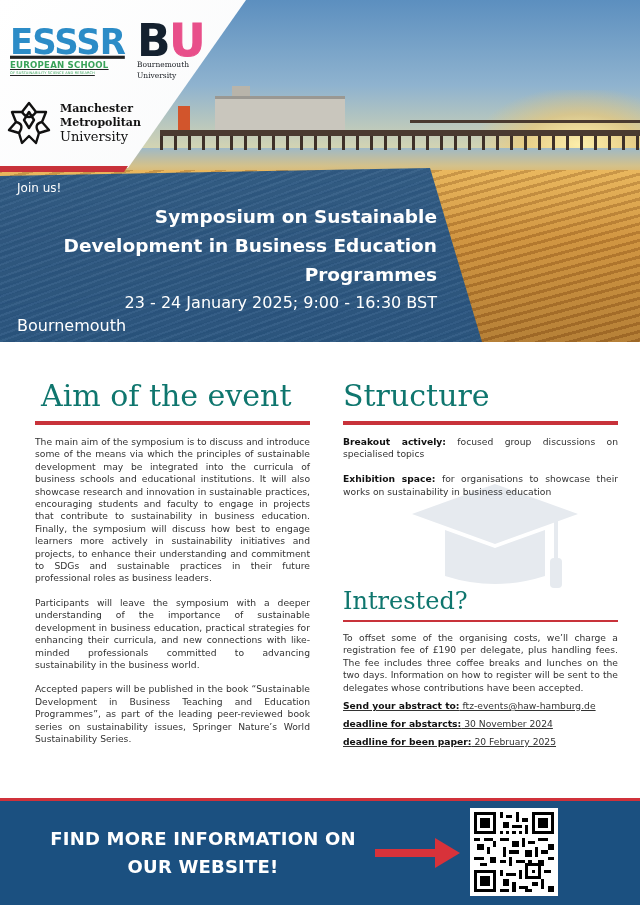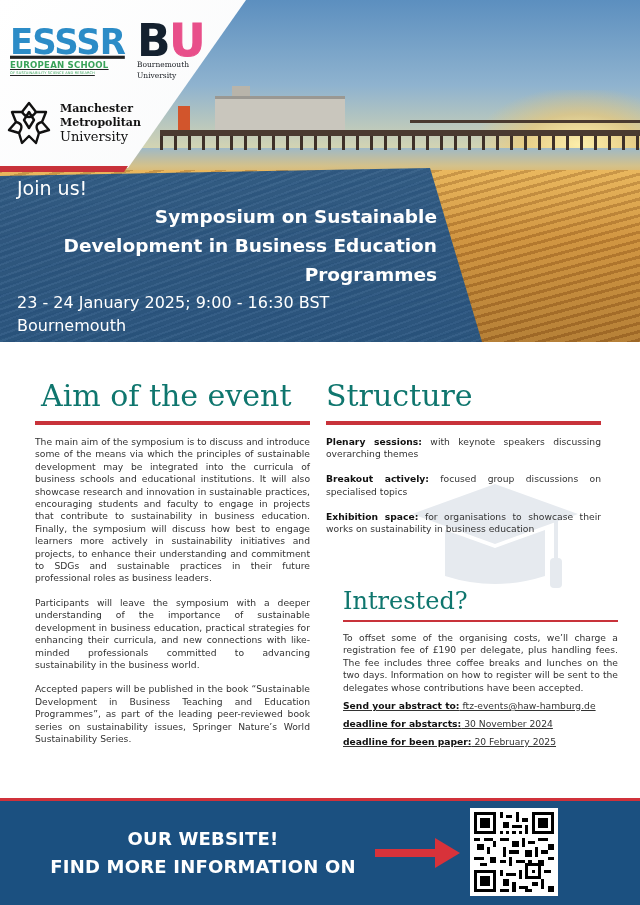--- a/index.html
+++ b/index.html
@@ -56,7 +56,7 @@
   .mmu .txt .l3 { font-size: 13px; }
 
   .hero-text { position: absolute; left: 17px; top: 177px; color: #ffffff; }
-  .join { font-size: 19px; font-weight: normal; line-height: 22px; }
+  .join { font-size: 12px; font-weight: normal; line-height: 22px; }
   .title { font-size: 18.5px; font-weight: bold; line-height: 29px; margin-top: 3px; width: 420px; text-align: right; }
   .date { font-size: 16px; line-height: 23px; margin-top: 2px; }
   .place { font-size: 16px; line-height: 23px; }

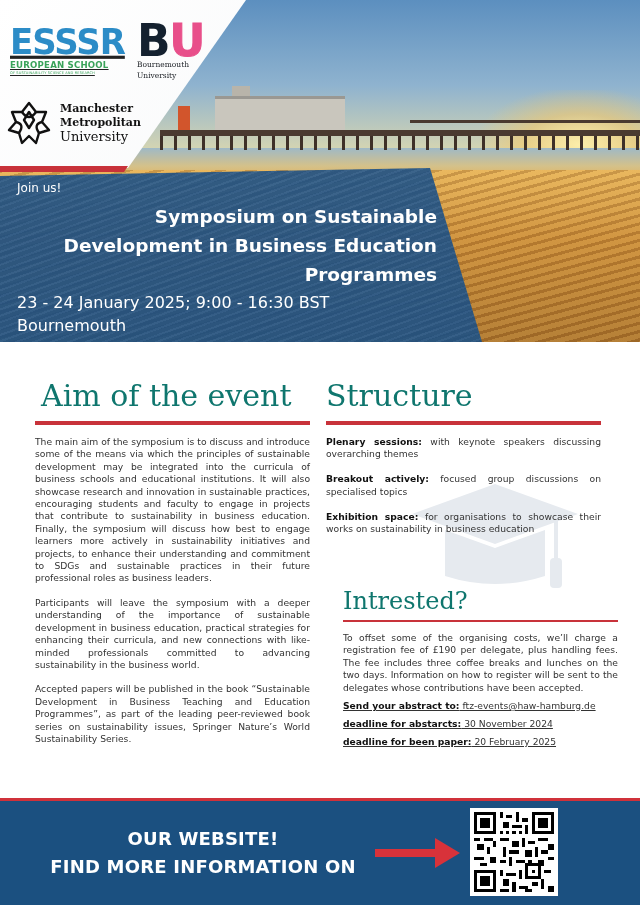--- a/index.html
+++ b/index.html
@@ -58,7 +58,7 @@
   .hero-text { position: absolute; left: 17px; top: 177px; color: #ffffff; }
   .join { font-size: 12px; font-weight: normal; line-height: 22px; }
   .title { font-size: 18.5px; font-weight: bold; line-height: 29px; margin-top: 3px; width: 420px; text-align: right; }
-  .date { font-size: 16px; line-height: 23px; margin-top: 2px; }
+  .date { font-size: 16px; line-height: 23px; margin-top: 2px; text-align: right; }
   .place { font-size: 16px; line-height: 23px; }
 
   

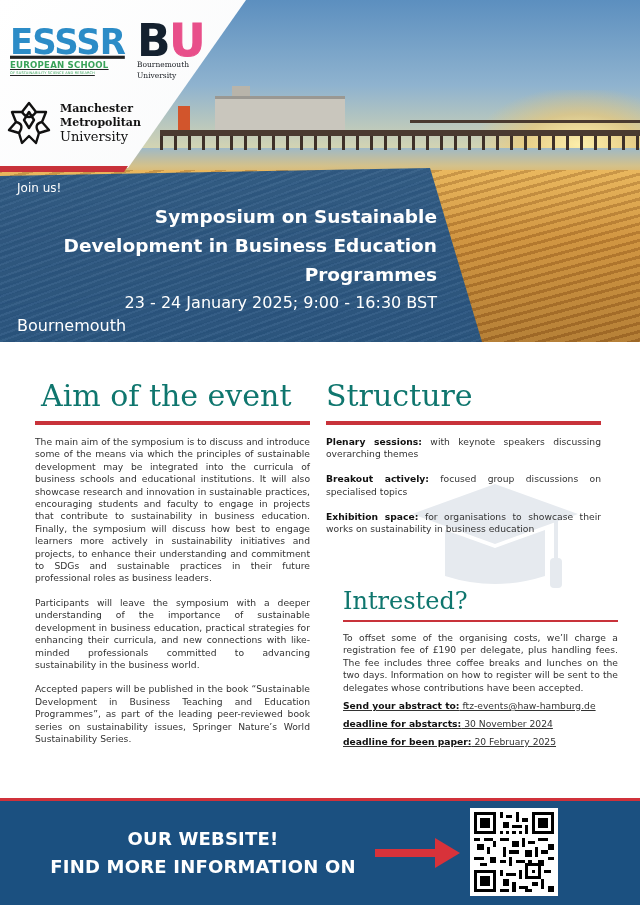--- a/index.html
+++ b/index.html
@@ -64,7 +64,7 @@
   
   .col { position: absolute; top: 372px; width: 275px; }
   .col-left { left: 35px; }
-  .col-right { left: 326px; }
+  .col-right { left: 343px; }
   .h2 { font-family: "DejaVu Serif", serif; font-size: 30px; color: #0f766e; line-height: 48px; font-weight: normal; }
   .col-left .h2 { padding-left: 6px; }
   .rule { height: 4px; background: #c8323a; margin-top: 1px; margin-bottom: 11px; }

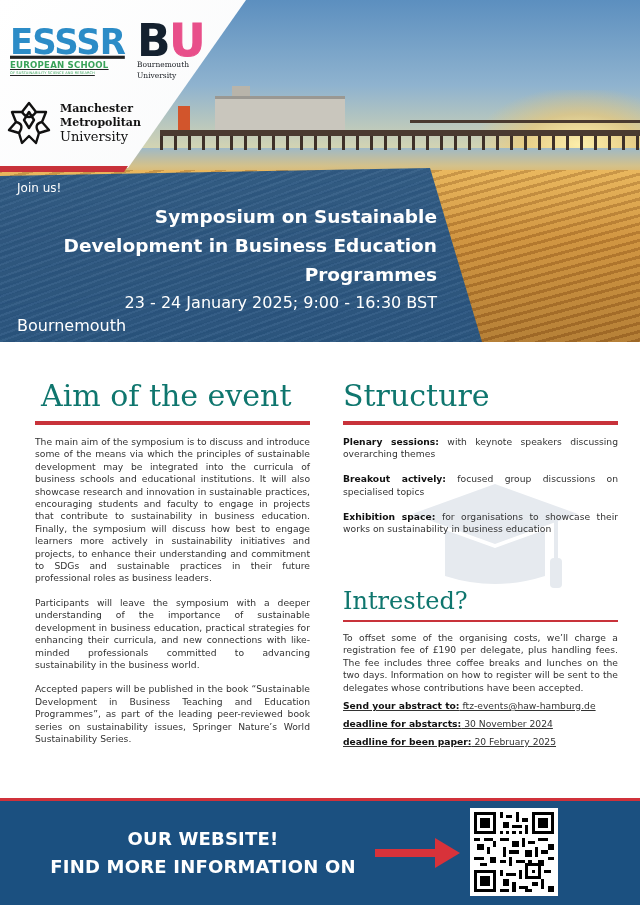--- a/index.html
+++ b/index.html
@@ -164,7 +164,6 @@
 <div class="col col-right">
   <h2 class="h2">Structure</h2>
   <div class="rule"></div>
-  <p class="struct-item"><b>Plenary sessions:</b><span> with keynote speakers discussing overarching themes</span></p>
   <p class="struct-item"><b>Breakout actively:</b><span> focused group discussions on specialised topics</span></p>
   <p class="struct-item"><b>Exhibition space:</b><span> for organisations to showcase their works on sustainability in business education</span></p>
 </div>

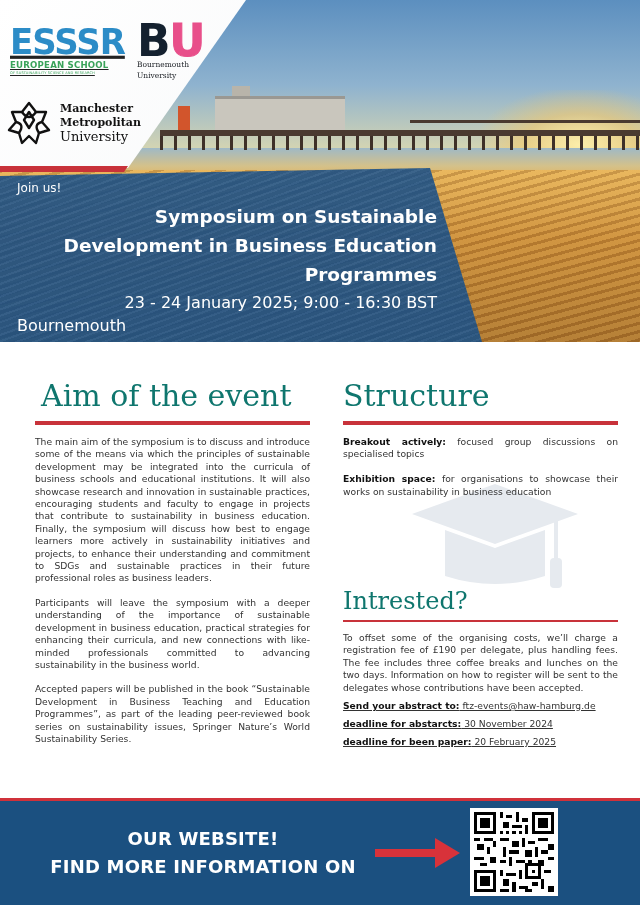--- a/index.html
+++ b/index.html
@@ -180,8 +180,8 @@
 <div class="footer-top"></div>
 <div class="footer"></div>
 <div class="cta">
+  <div>FIND MORE INFORMATION ON</div>
   <div>OUR WEBSITE!</div>
-  <div>FIND MORE INFORMATION ON</div>
 </div>
 <svg class="arrow" viewBox="0 0 85 30">
   <rect x="0" y="11" width="62" height="8" fill="#d8323a"></rect>

